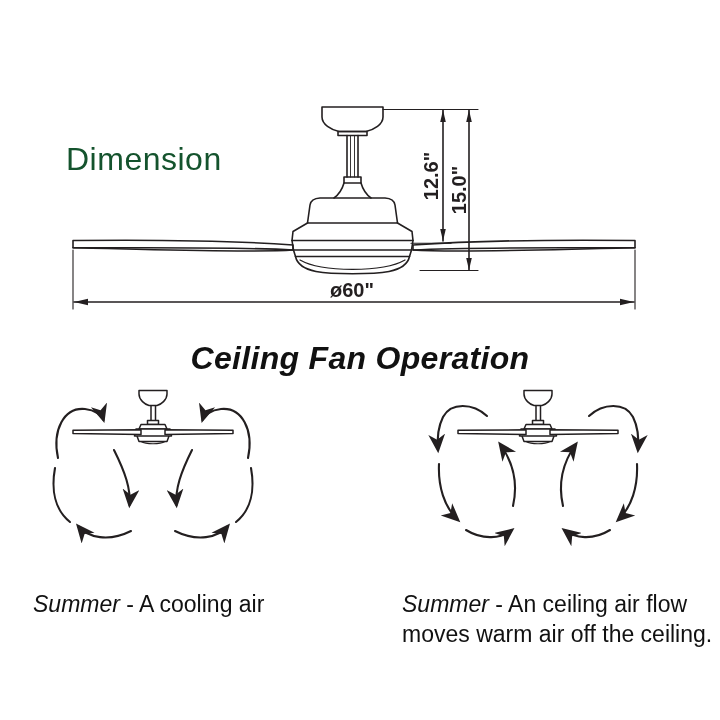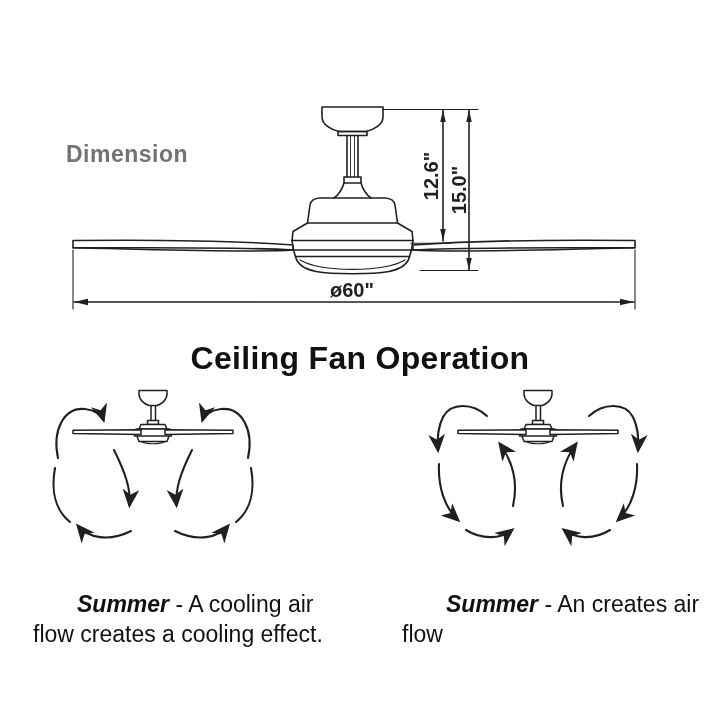--- a/index.html
+++ b/index.html
@@ -9,7 +9,7 @@
   }
   .h-dimension{
     position:absolute;left:66px;top:141px;
-    font-size:23px;font-weight:700;letter-spacing:.5px;color:#737373;
+    font-size:32px;font-weight:400;letter-spacing:.5px;color:#14532d;
   }
   .h-operation{
     position:absolute;left:0;top:340px;width:720px;text-align:center;

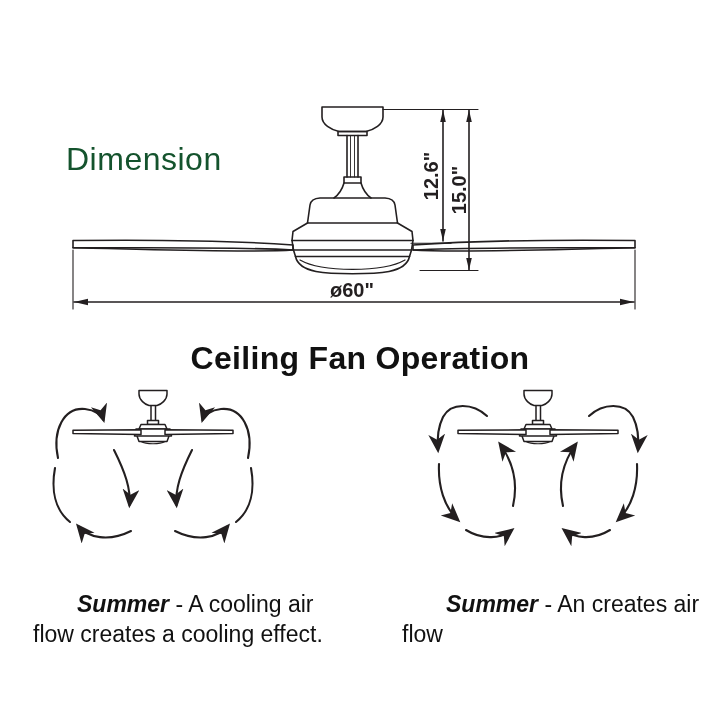--- a/index.html
+++ b/index.html
@@ -13,7 +13,7 @@
   }
   .h-operation{
     position:absolute;left:0;top:340px;width:720px;text-align:center;
-    font-size:32px;font-weight:700;letter-spacing:.3px;color:#111;
+    font-size:32px;font-weight:700;letter-spacing:.3px;color:#111;font-style:italic;
   }
   .main-drawing{position:absolute;left:0;top:0;}
   .op-svg{position:absolute;width:250px;height:172px;}

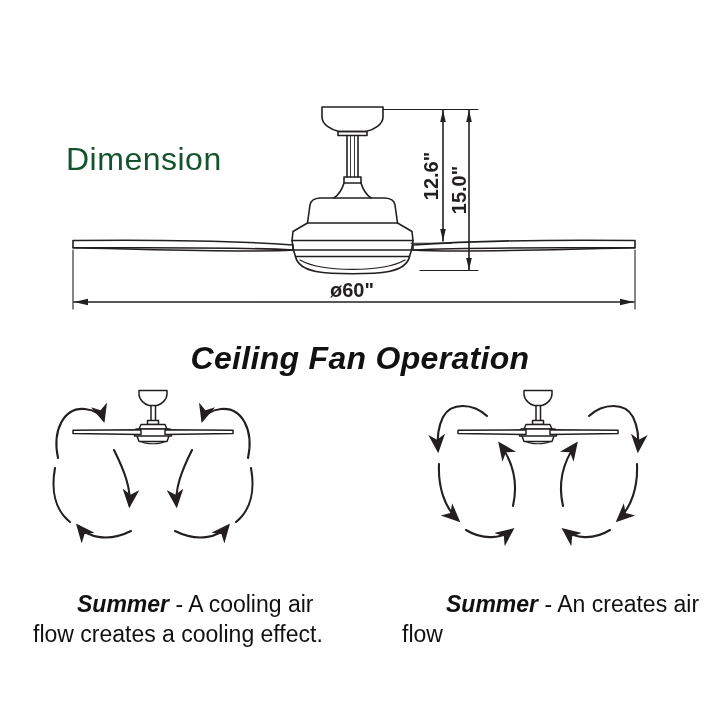--- a/index.html
+++ b/index.html
@@ -25,7 +25,7 @@
   }
   .caption.summer{left:33px;}
   .caption.winter{left:402px;}
-  .caption .term{font-weight:700;font-style:italic;margin-left:44px;}
+  .caption .term{font-weight:400;font-style:italic;}
   svg{display:block;}
   .dimtext{font-family:"Liberation Sans", sans-serif;font-size:20px;font-weight:700;fill:#231f20;}
 </style>

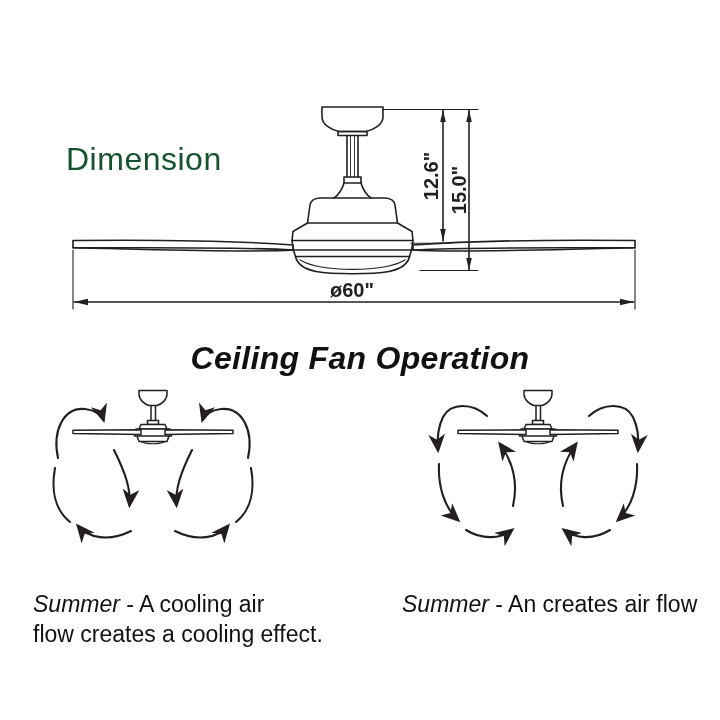--- a/index.html
+++ b/index.html
@@ -174,7 +174,7 @@
   </p>
 
   <p class="caption winter">
-    <span class="term">Summer</span><span> - An creates air flow</span><br>
+    <span class="term">Summer</span><span> - An ceiling air flow</span><br>
   </p>
 
 </div>

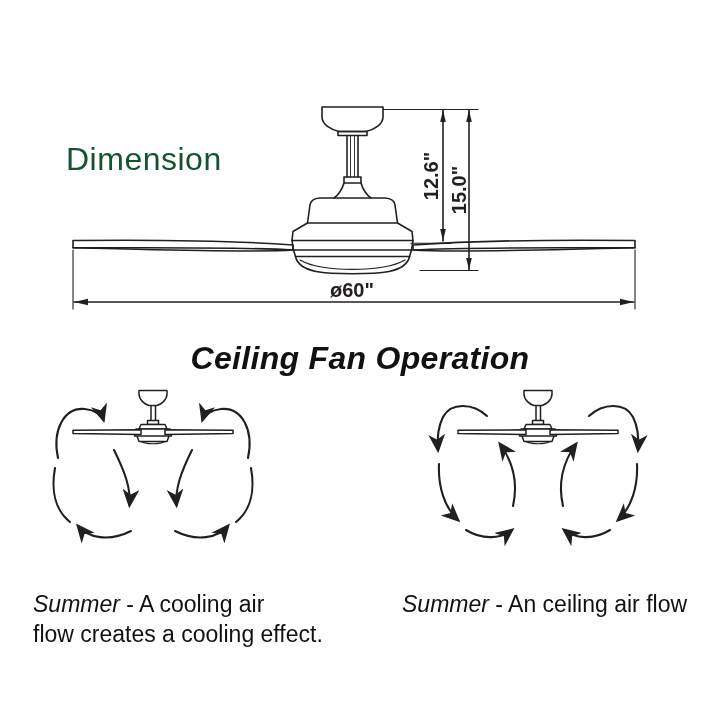--- a/index.html
+++ b/index.html
@@ -170,7 +170,6 @@
 
   <p class="caption summer">
     <span class="term">Summer</span><span> - A cooling air</span><br>
-    <span>flow creates a cooling effect.</span>
   </p>
 
   <p class="caption winter">

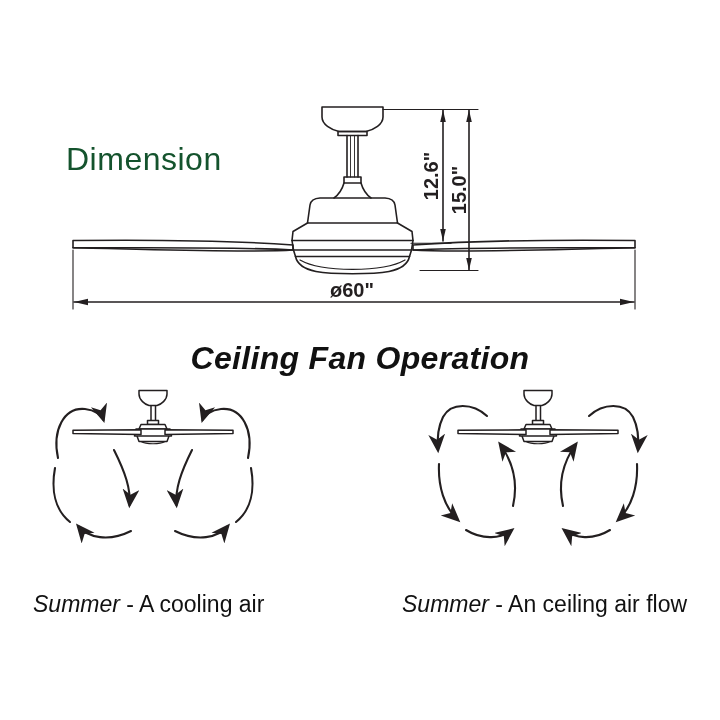--- a/index.html
+++ b/index.html
@@ -174,6 +174,7 @@
 
   <p class="caption winter">
     <span class="term">Summer</span><span> - An ceiling air flow</span><br>
+    <span>moves warm air off the ceiling.</span>
   </p>
 
 </div>

